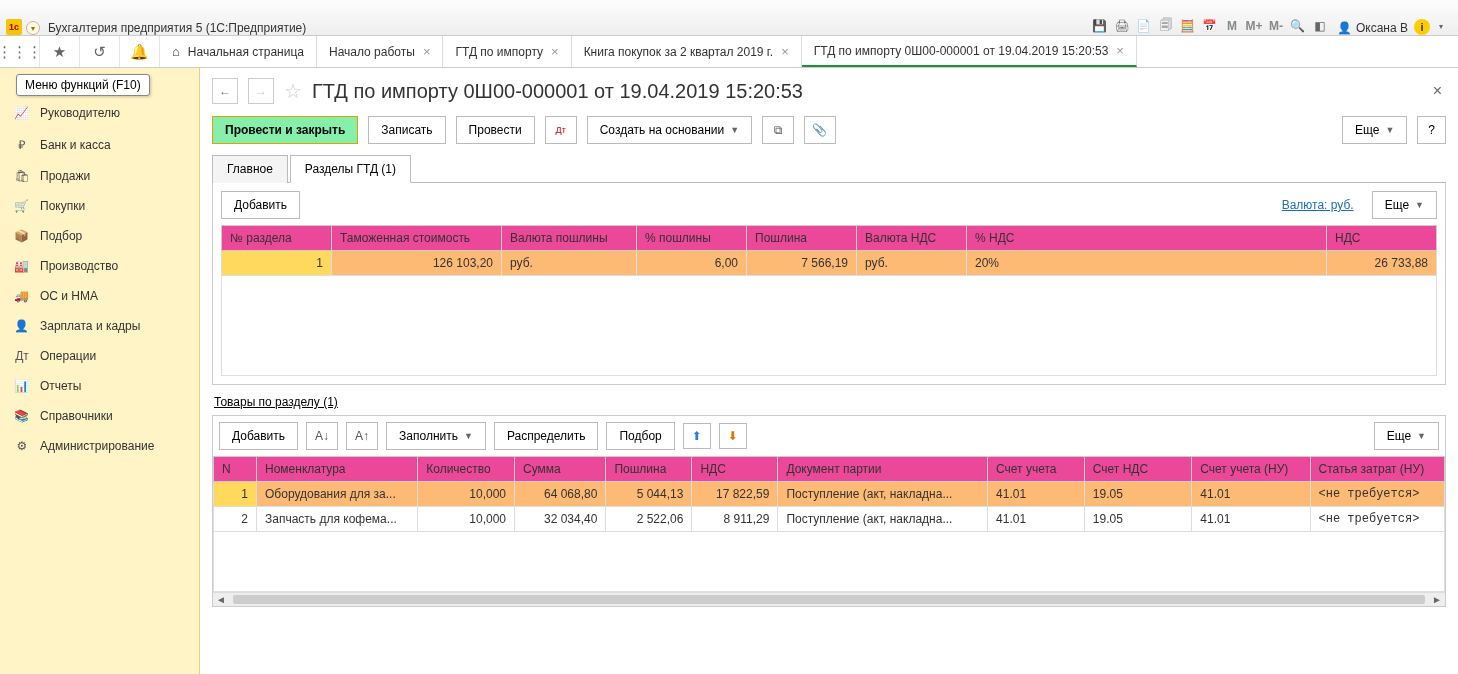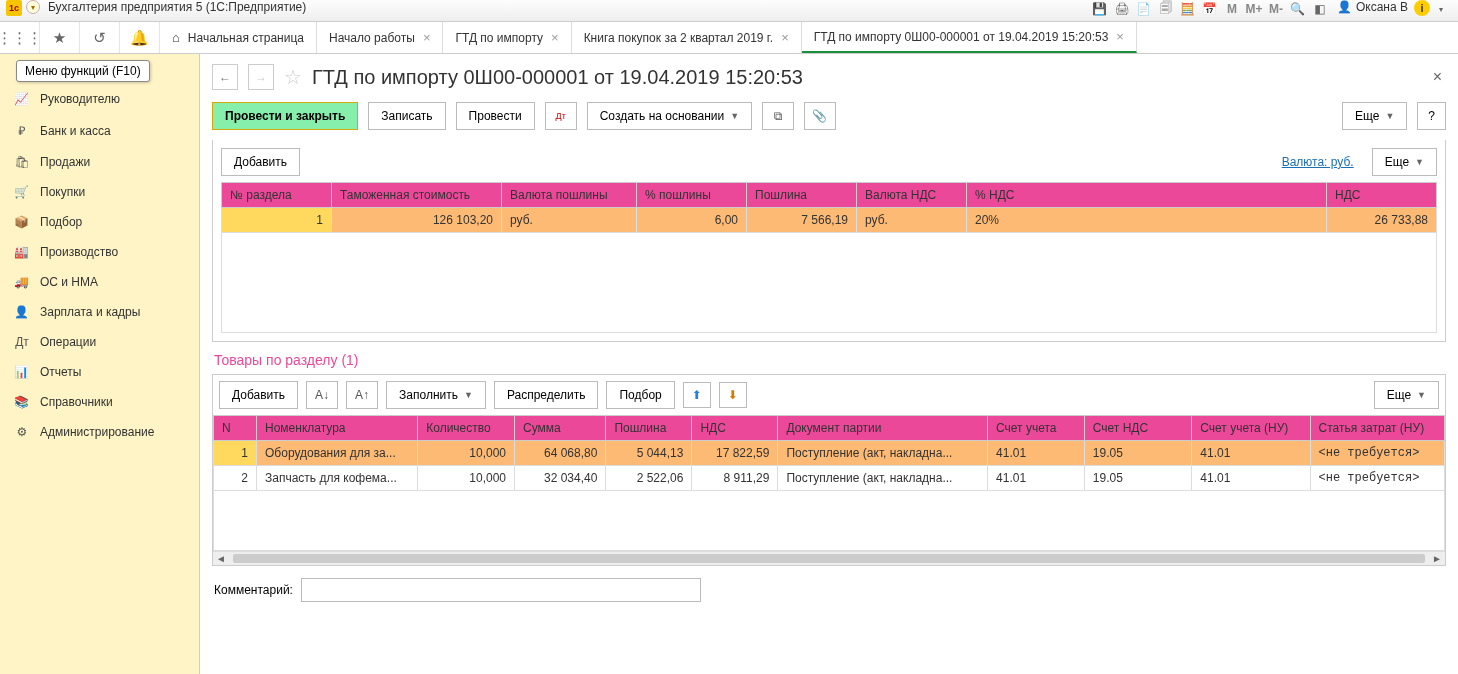--- a/index.html
+++ b/index.html
@@ -5,7 +5,7 @@
 * { box-sizing: border-box; margin: 0; padding: 0; font-family: Arial, sans-serif; font-size: 12px; }
 body { background: #fff; width: 1458px; height: 674px; overflow: hidden; position: relative; }
 
-.titlebar { height: 22px; background: linear-gradient(#fdfdfd,#eee); border-bottom:1px solid #ccc; display:flex; align-items:flex-start; padding:0 6px; }
+.titlebar { height: 36px; background: linear-gradient(#fdfdfd,#eee); border-bottom:1px solid #ccc; display:flex; align-items:flex-end; padding:0 6px; }
 .titlebar .logo { width:16px; height:16px; background:#f6c400; border-radius:2px; margin-right:4px; display:flex;align-items:center;justify-content:center;font-size:9px;font-weight:bold;color:#a00;}
 .titlebar .dd { width:14px;height:14px;border:1px solid #caa;border-radius:50%;background:#ffd;margin-right:8px;display:flex;align-items:center;justify-content:center;font-size:8px;color:#a60;}
 .titlebar .title{color:#333;}

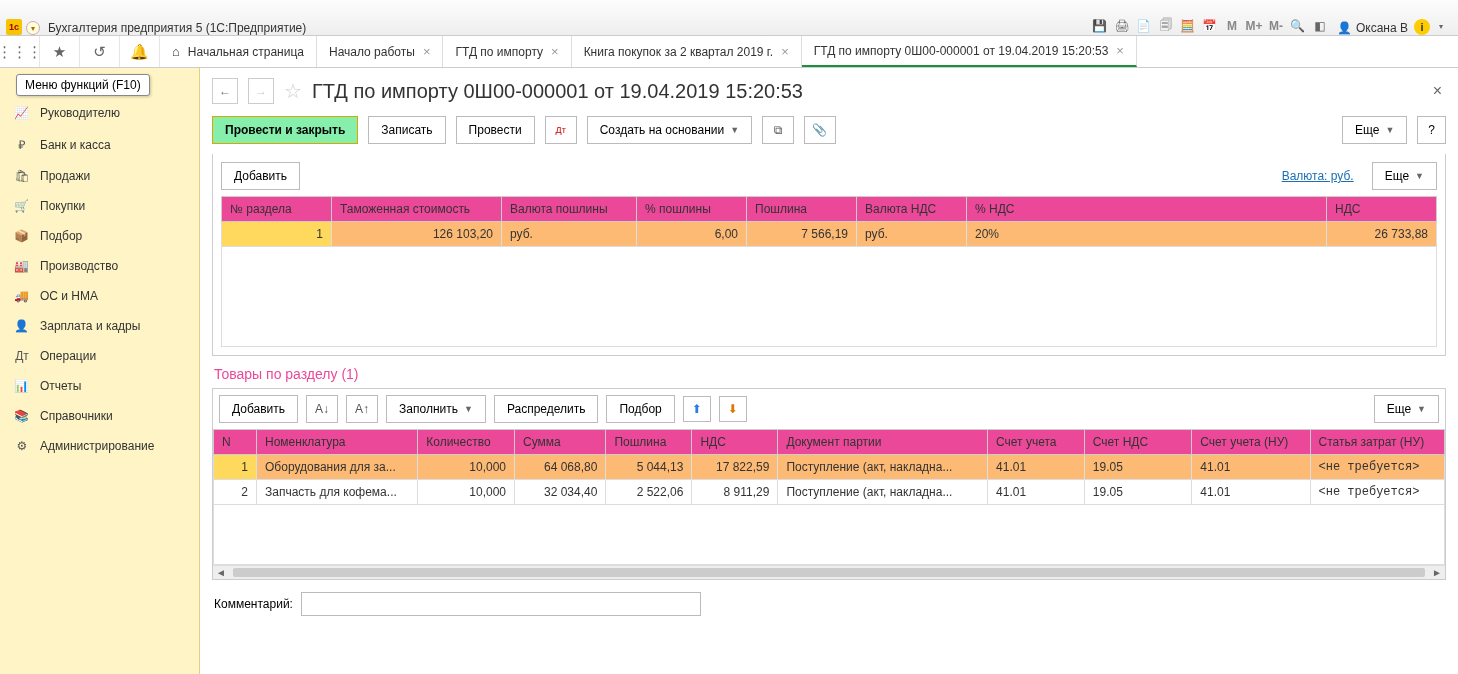--- a/index.html
+++ b/index.html
@@ -226,6 +226,10 @@
       <button class="btn-w" style="padding:6px 10px;">?</button>
     </div>
 
+    <div class="formtabs">
+      <div class="ftab">Главное</div>
+      <div class="ftab active">Разделы ГТД (1)</div>
+    </div>
 
     <div class="section">
       <div class="row-tools">

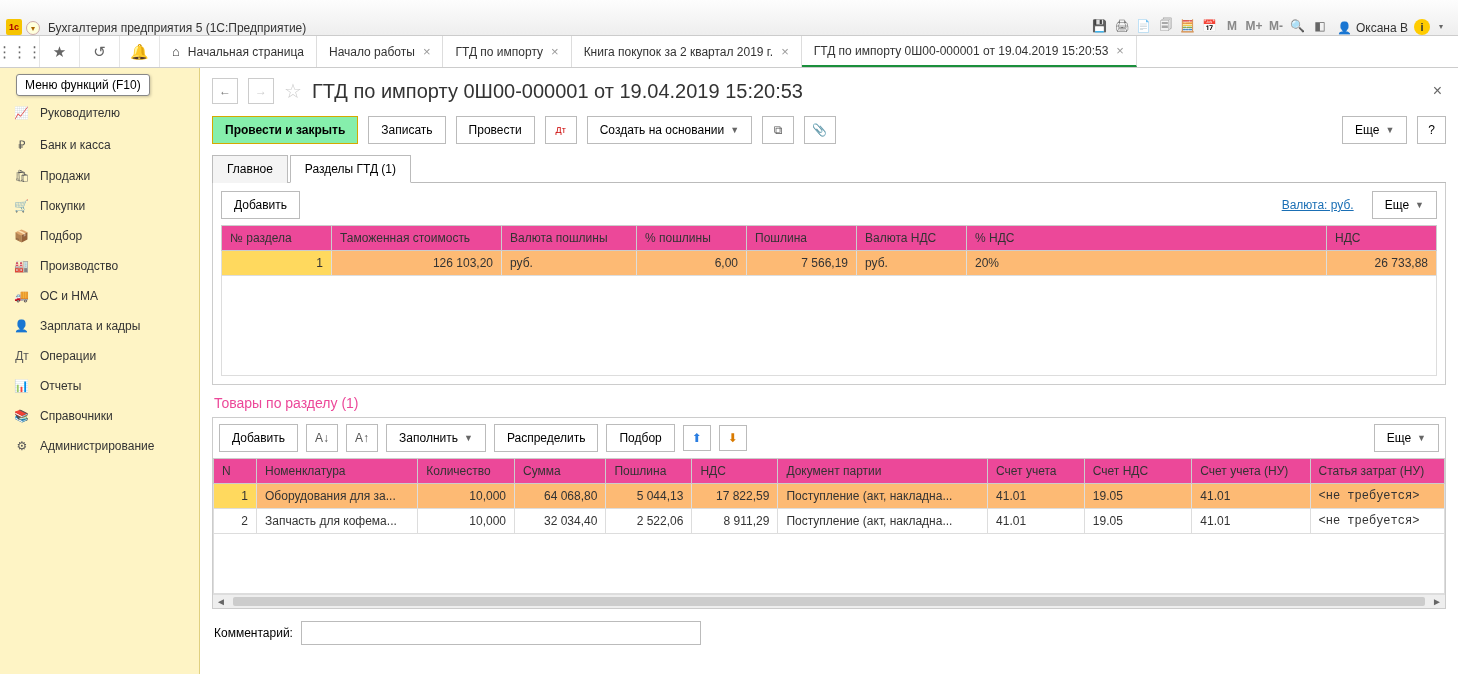--- a/index.html
+++ b/index.html
@@ -61,7 +61,7 @@
 .r{text-align:right;}
 .muted{color:#999;font-family:Liberation Mono, monospace;}
 
-.sec-title{color:#ec4899;font-size:14px;padding:10px 2px 6px 2px;}
+.sec-title{color:#000000;font-size:12px;padding:10px 2px 6px 2px;text-decoration:underline;}
 
 .goods-wrap{border:1px solid #ccc;}
 .goods-tools{display:flex;align-items:center;gap:8px;padding:6px;}

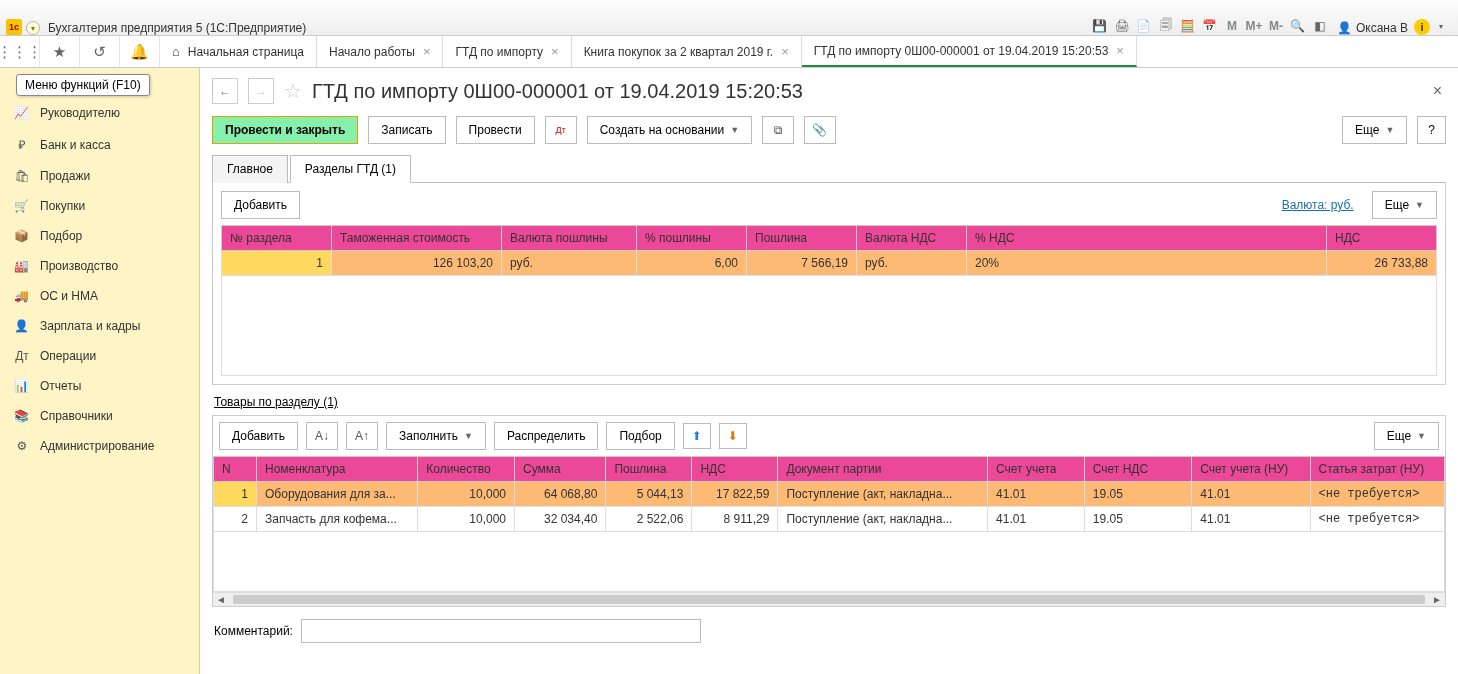--- a/index.html
+++ b/index.html
@@ -349,10 +349,6 @@
       </div>
     </div>
 
-    <div class="comment-row">
-      <span>Комментарий:</span>
-      <input type="text" value="" style="">
-    </div>
   </div>
 </div>
 

